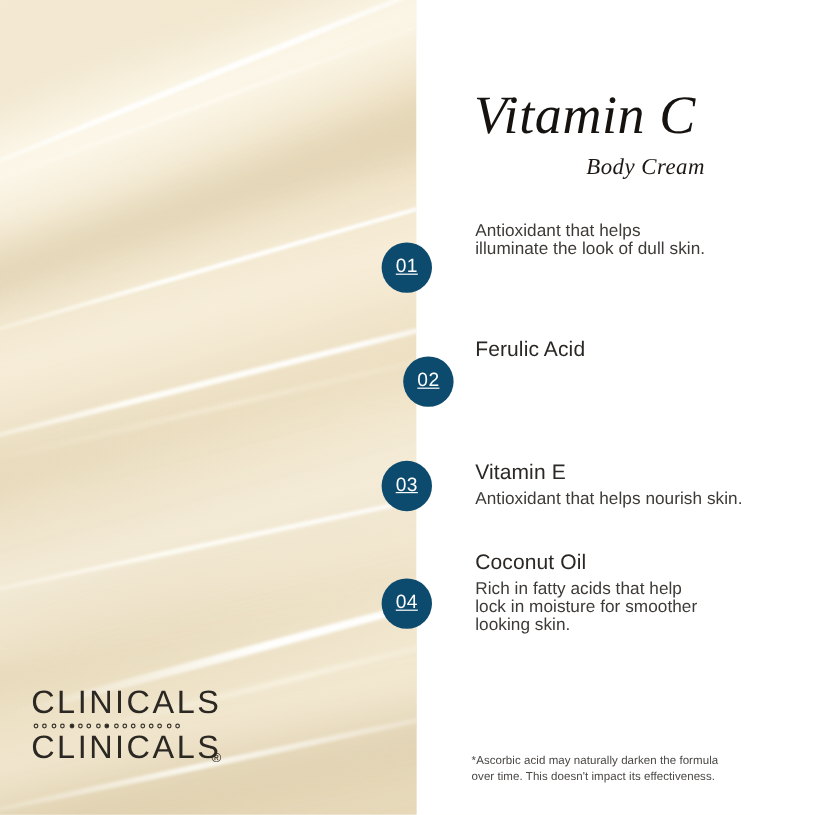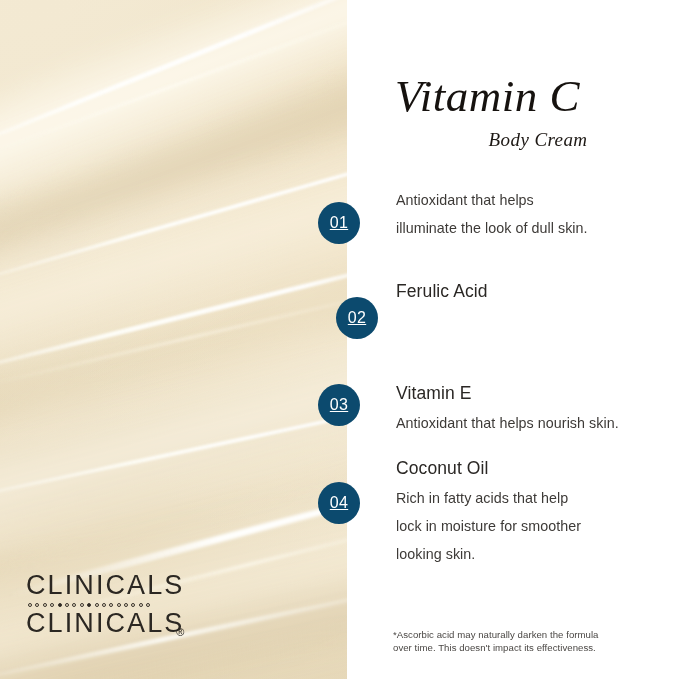--- a/index.html
+++ b/index.html
@@ -278,7 +278,7 @@
   .ing-desc {
     font-family: "Liberation Sans", sans-serif;
     font-size: 14.3px;
-    line-height: 28px;
+    line-height: 15px;
     color: #3d3a37;
     letter-spacing: .05px;
     white-space: pre-line;

